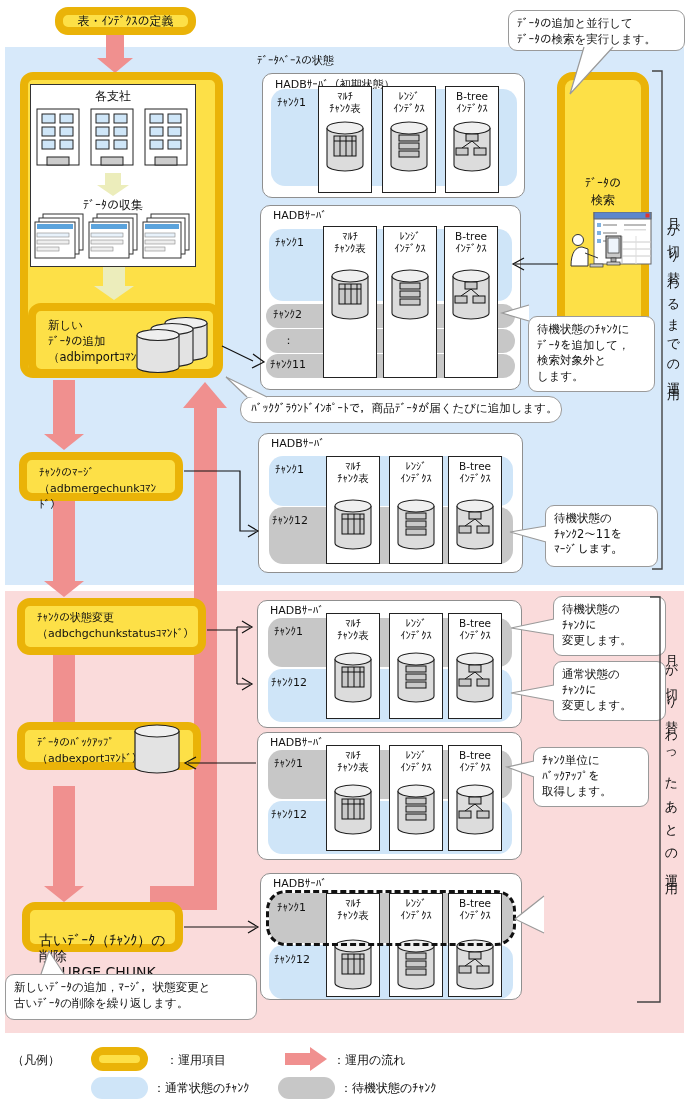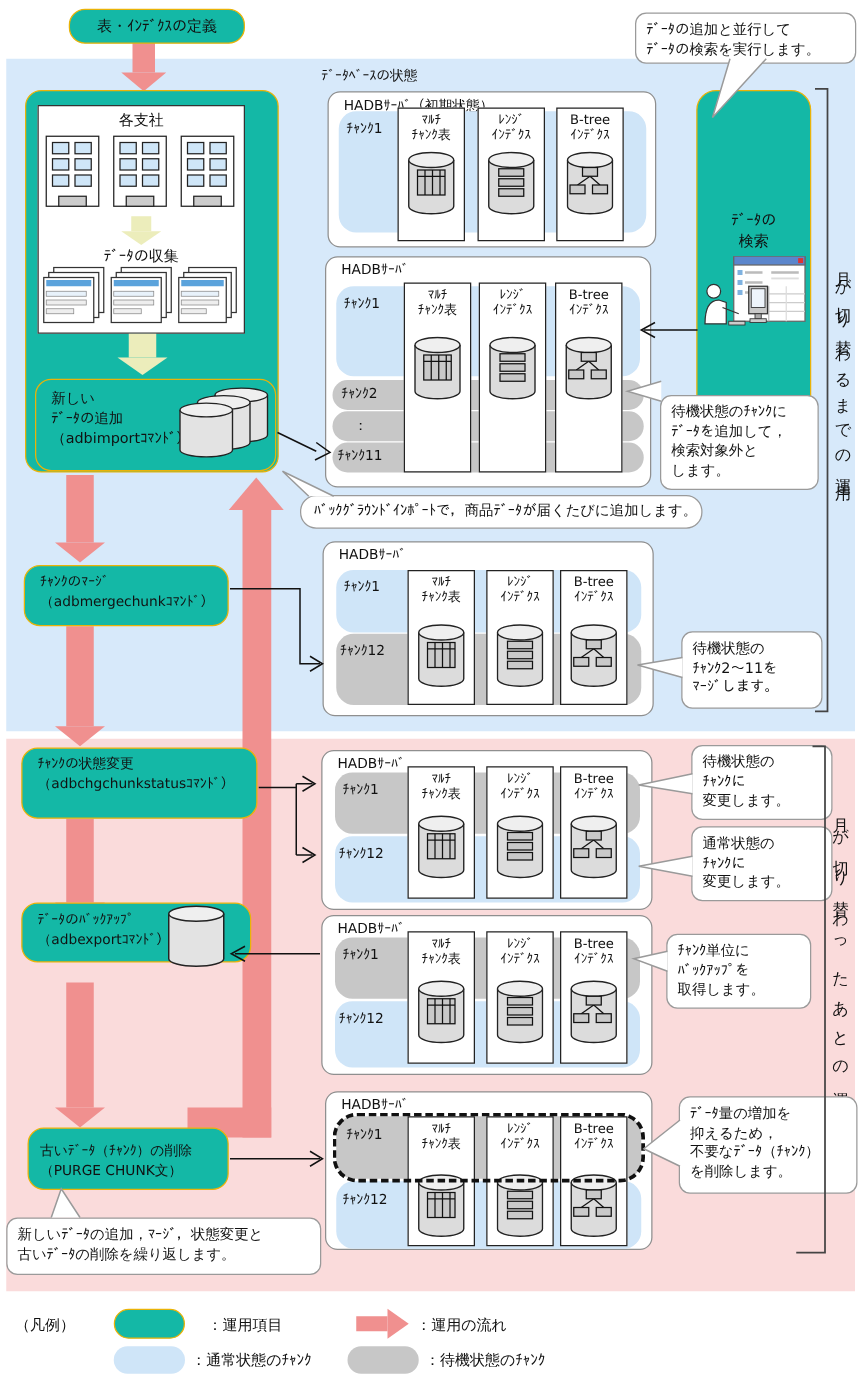--- a/index.html
+++ b/index.html
@@ -7,7 +7,7 @@
         font-family:"DejaVu Sans","Liberation Sans",sans-serif;color:#111;}
   .abs{position:absolute;}
   .region{position:absolute;}
-  .rbox{position:absolute;background:#14b8a6;border:1px solid #eab308;border-radius:13px;box-sizing:border-box;}
+  .rbox{position:absolute;background:#fde047;border:8px solid #eab308;border-radius:13px;box-sizing:border-box;}
   .rbox .ctr{display:flex;align-items:center;justify-content:center;height:100%;}
   .cmdbox{font-size:11.5px;line-height:16px;padding:6px 0 0 12px;box-sizing:border-box;}
   .hbox{position:absolute;background:#fff;border:1.5px solid #8f8f8f;border-radius:10px;box-sizing:border-box;}

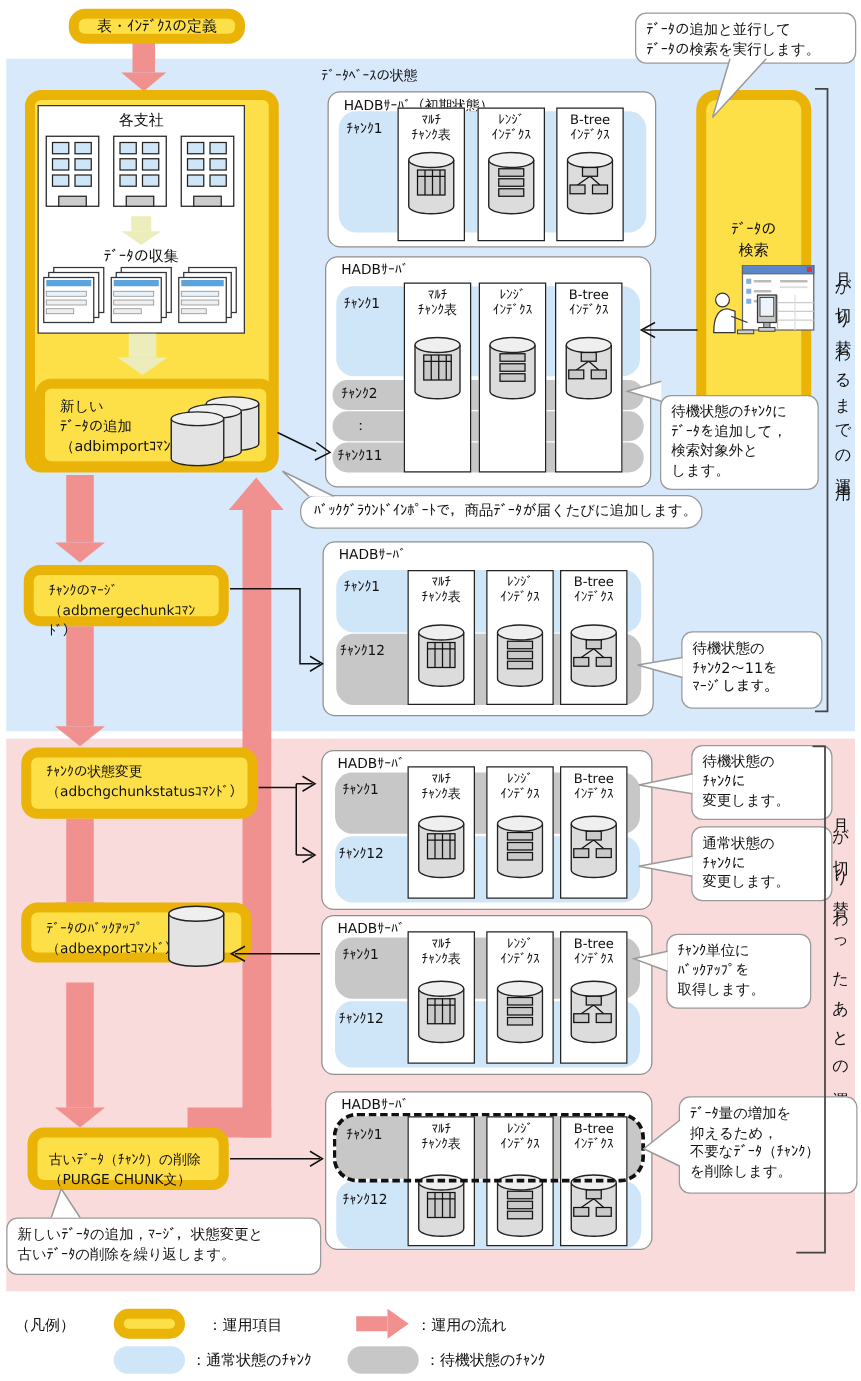--- a/index.html
+++ b/index.html
@@ -584,12 +584,6 @@
       <div>取得します。</div>
   </div>
 
-  <div class="callout" style="left:543px;top:877px;width:143px;height:78px;">
-    <div>ﾃﾞｰﾀ量の増加を</div>
-      <div>抑えるため，</div>
-    <div>不要なﾃﾞｰﾀ（ﾁｬﾝｸ）</div>
-      <div>を削除します。</div>
-  </div>
 
   <div class="callout" style="left:5px;top:974px;width:252px;height:46px;">
     <div>新しいﾃﾞｰﾀの追加，ﾏｰｼﾞ，状態変更と</div>

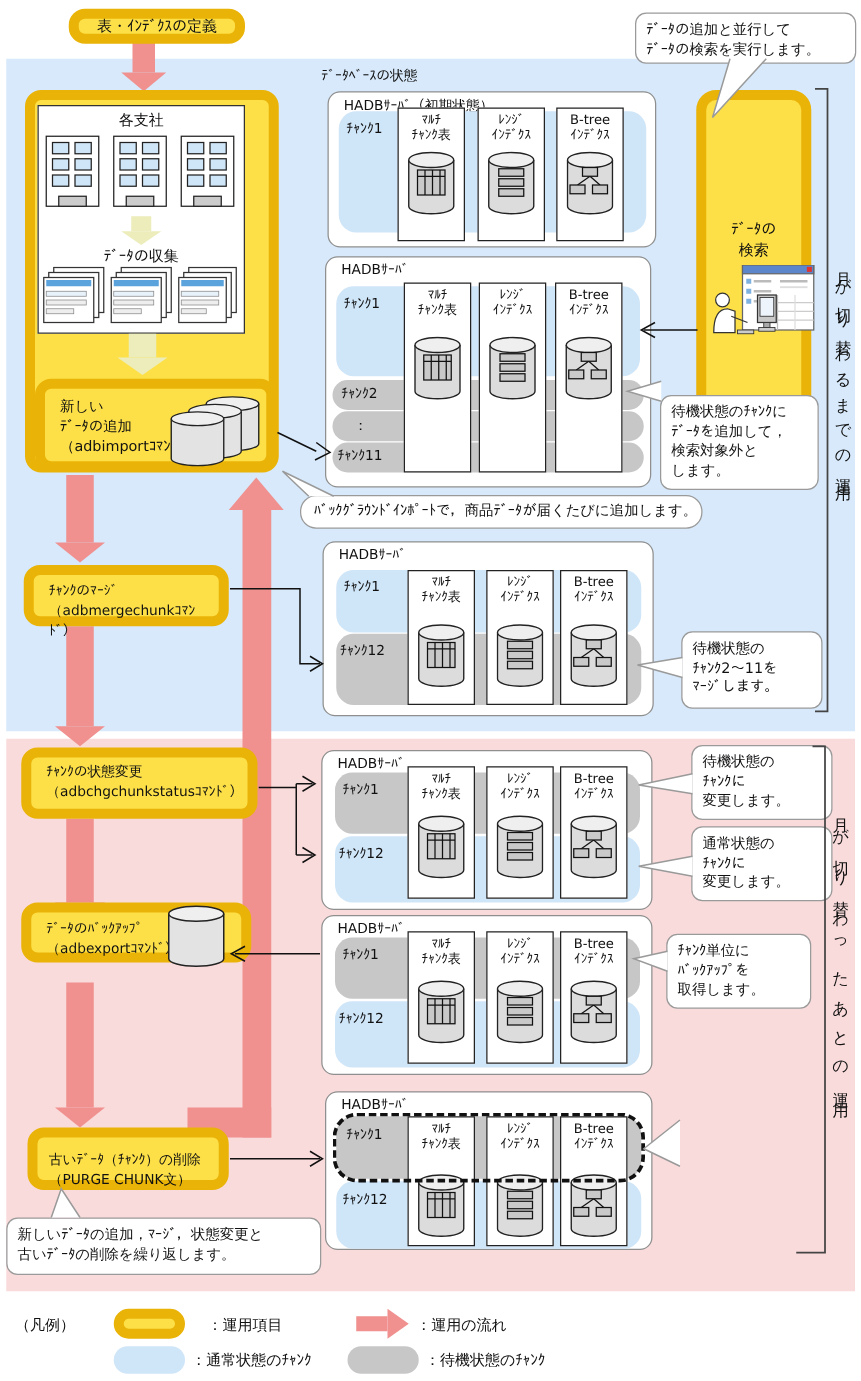--- a/index.html
+++ b/index.html
@@ -184,7 +184,7 @@
   </svg>
 
   <div class="rbox" style="left:22px;top:902px;width:161px;height:50px;z-index:2;">
-    <div class="cmdbox" style="padding-top:10px;font-size:11px;padding-left:9px;">
+    <div class="cmdbox" style="padding-top:22px;font-size:14px;padding-left:9px;">
       <div>古いﾃﾞｰﾀ（ﾁｬﾝｸ）の削除</div>
       <div>（PURGE CHUNK文）</div>
     </div>

